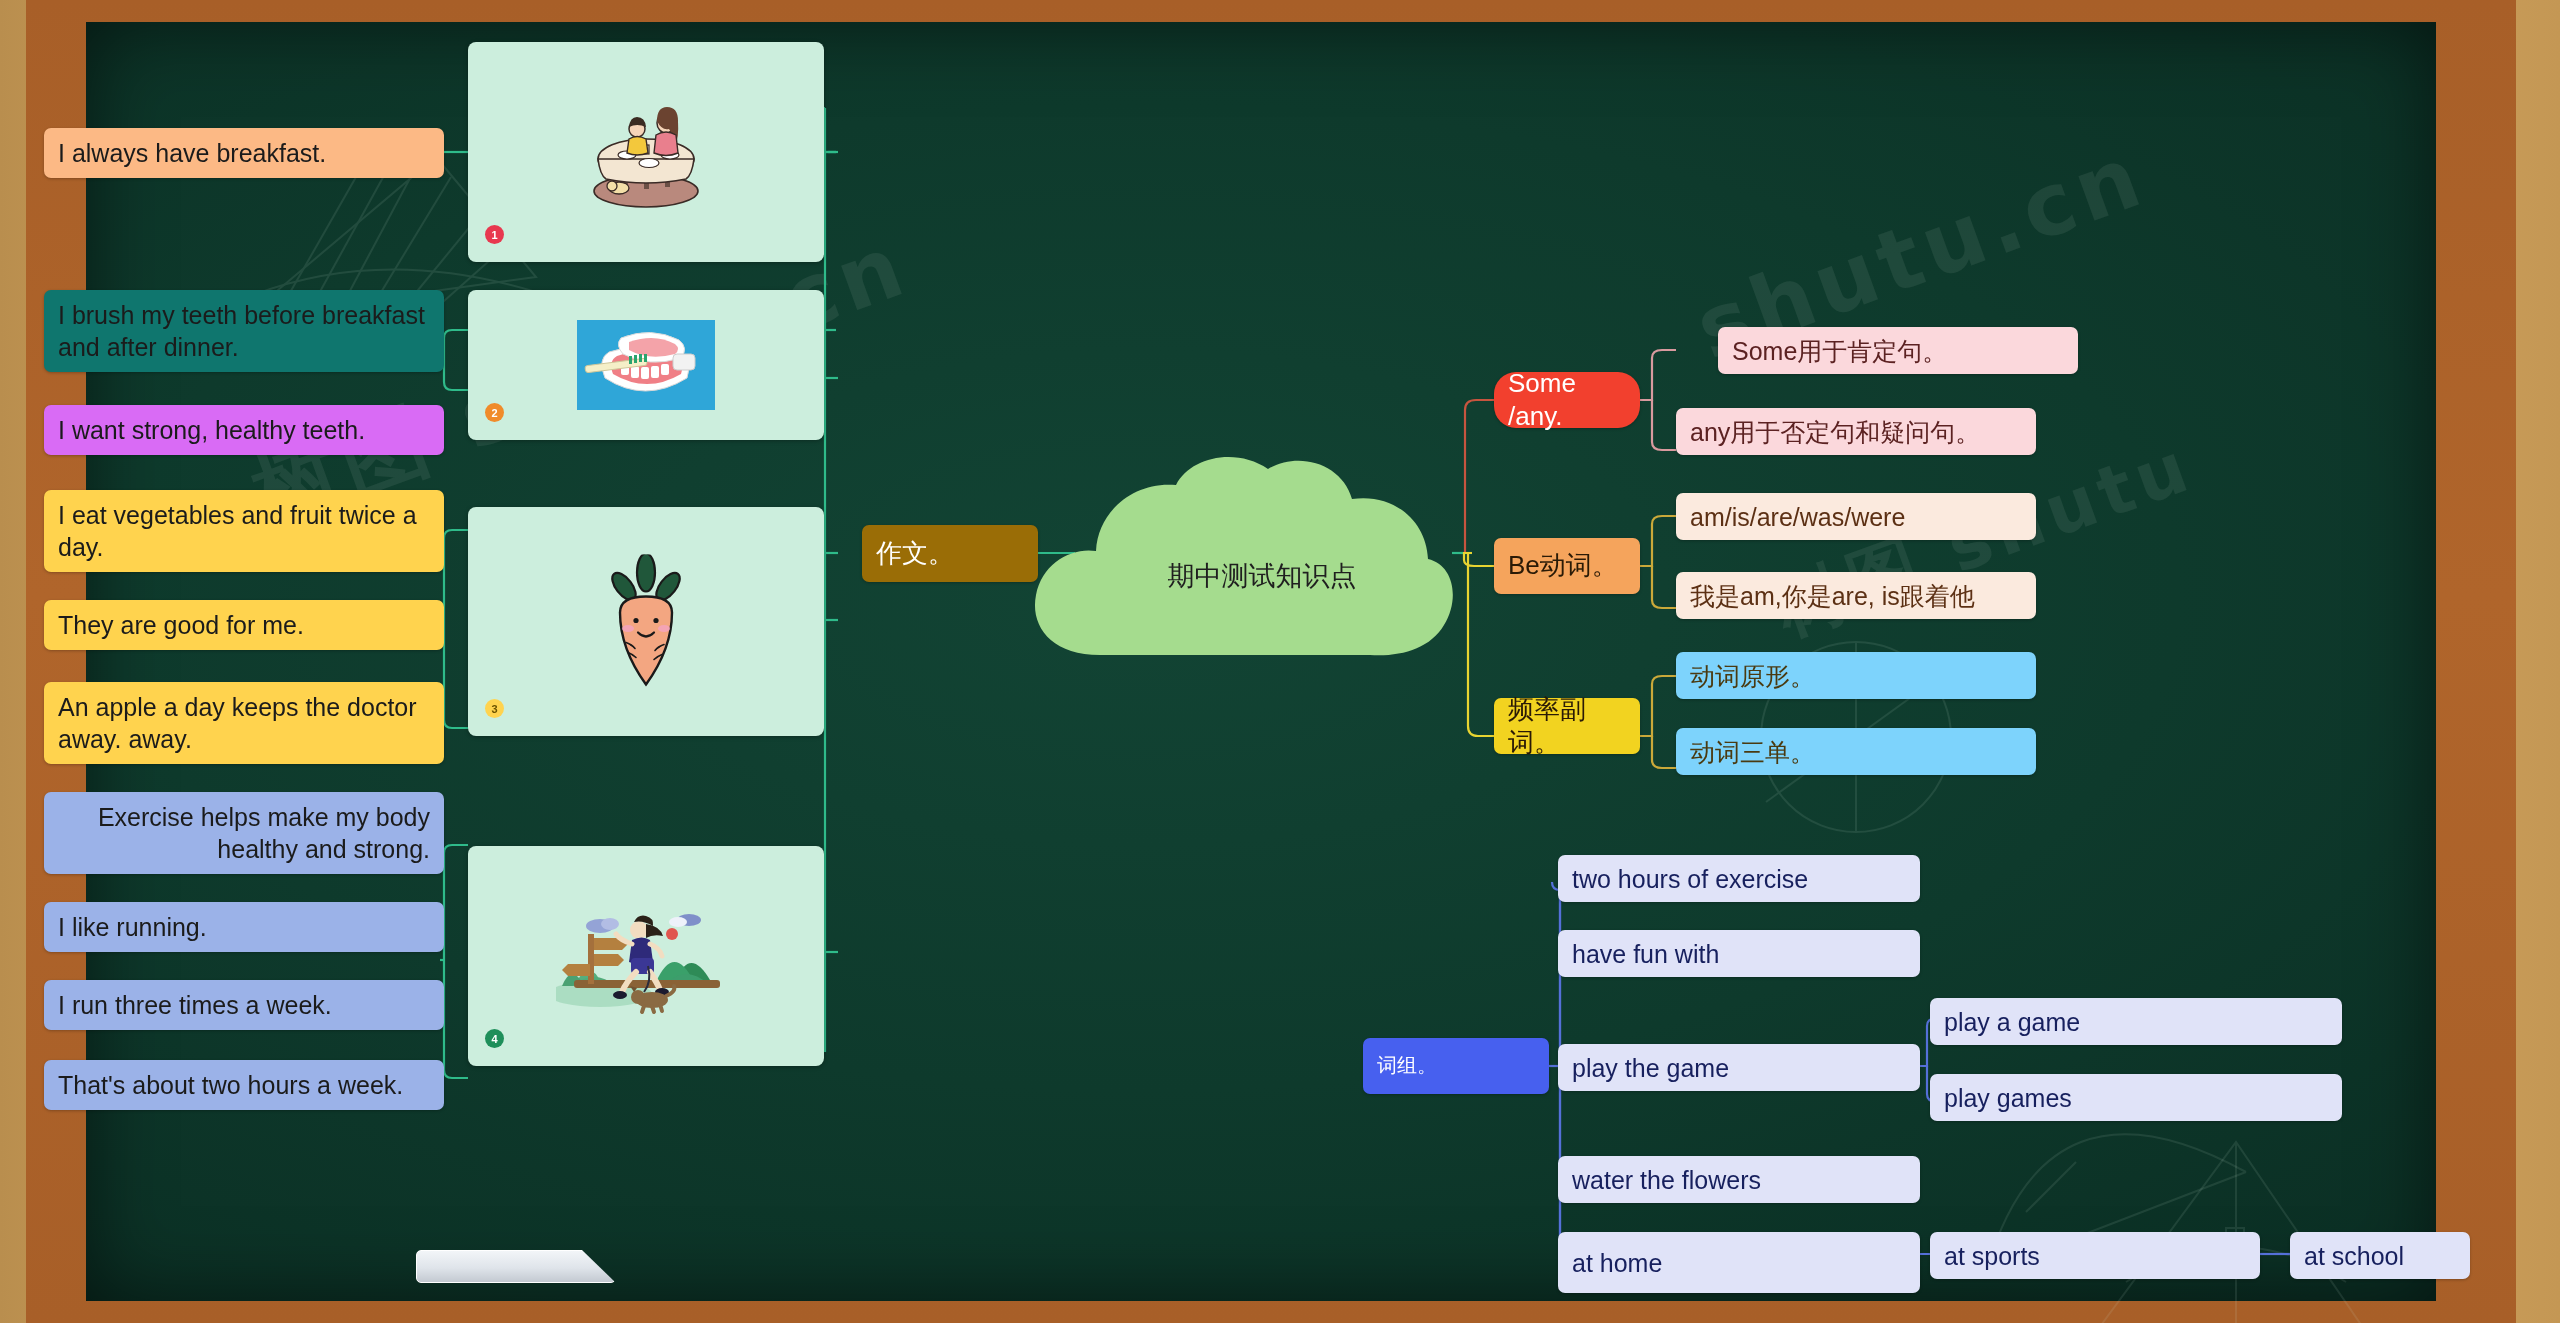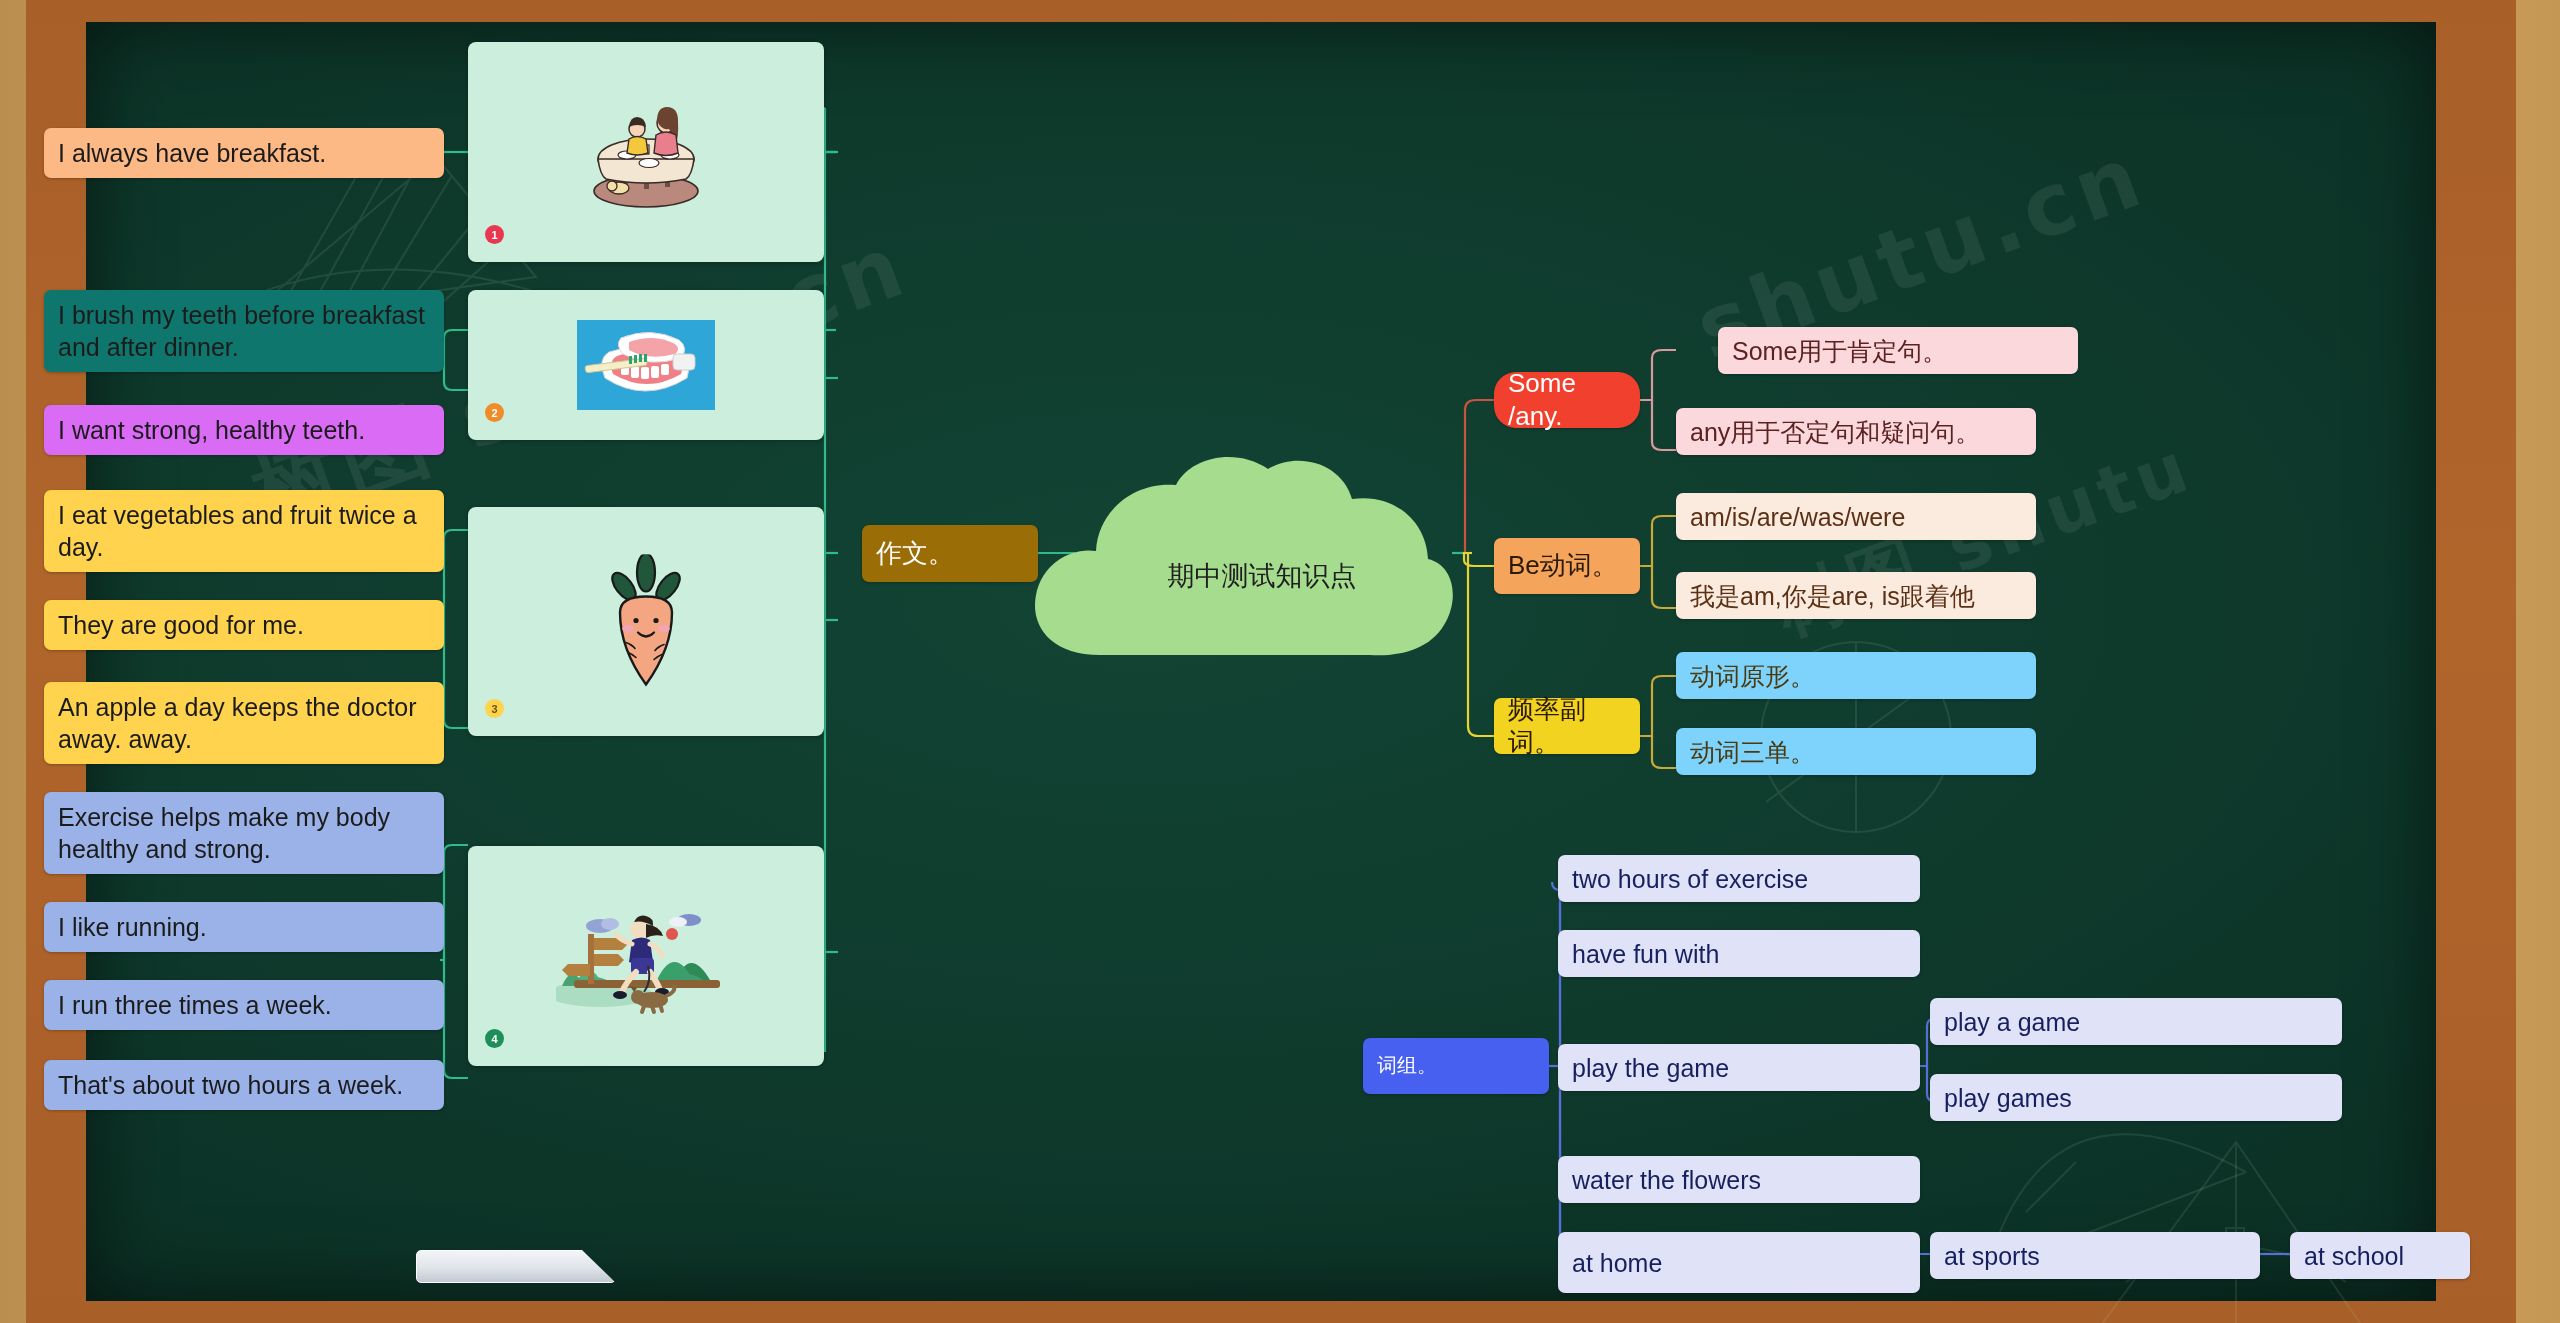--- a/index.html
+++ b/index.html
@@ -259,7 +259,7 @@
   <span> An apple a day keeps the doctor away. away.</span>
 </div>
 
-<div class="node n-blue" style="left:44px; top:792px; width:400px;">
+<div class="node n-blue" style="left:44px; top:792px; width:400px;text-align:right;">
   <span>Exercise helps make my body healthy and strong.</span>
 </div>
 <div class="node n-blue" style="left:44px; top:902px; width:400px;">

